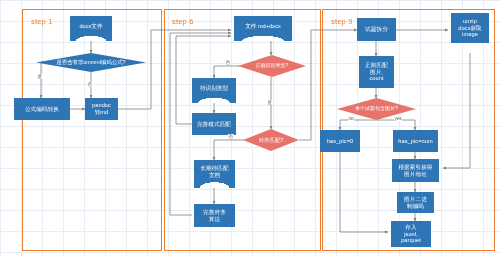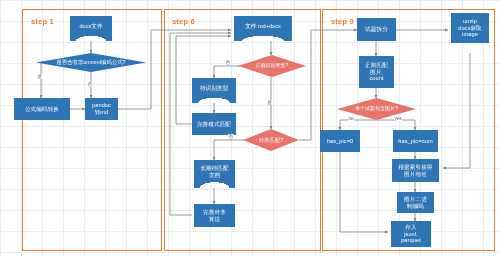--- a/index.html
+++ b/index.html
@@ -22,7 +22,7 @@
     position:absolute;border:1.3px solid #ED7D31;background:transparent;
   }
   .grp-label{
-    position:absolute;color:#ED7D31;font-size:7.5px;font-weight:bold;
+    position:absolute;color:#ED7D31;font-size:7.5px;font-weight:normal;
     letter-spacing:.2px;white-space:nowrap;
   }
   .node{

